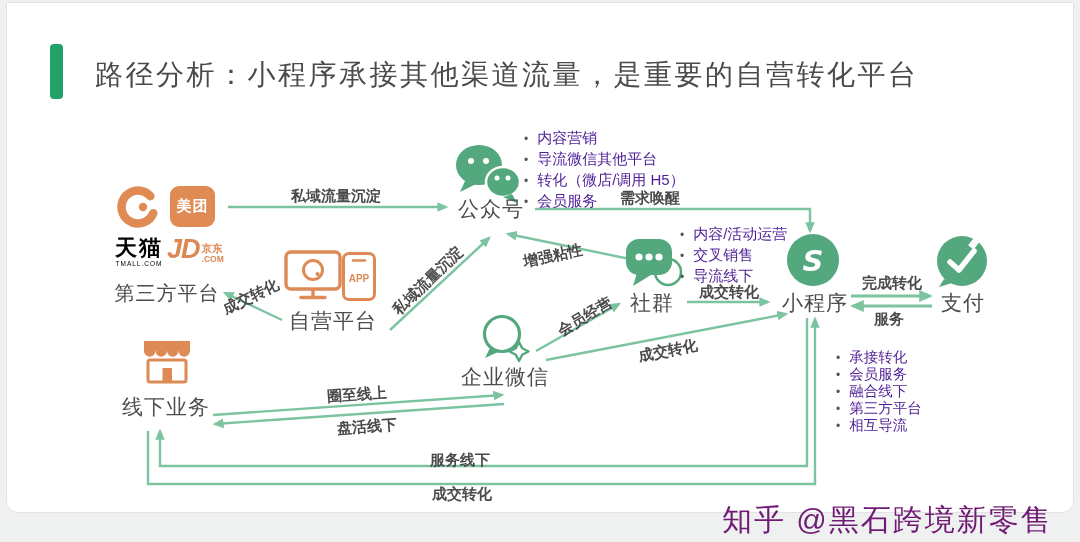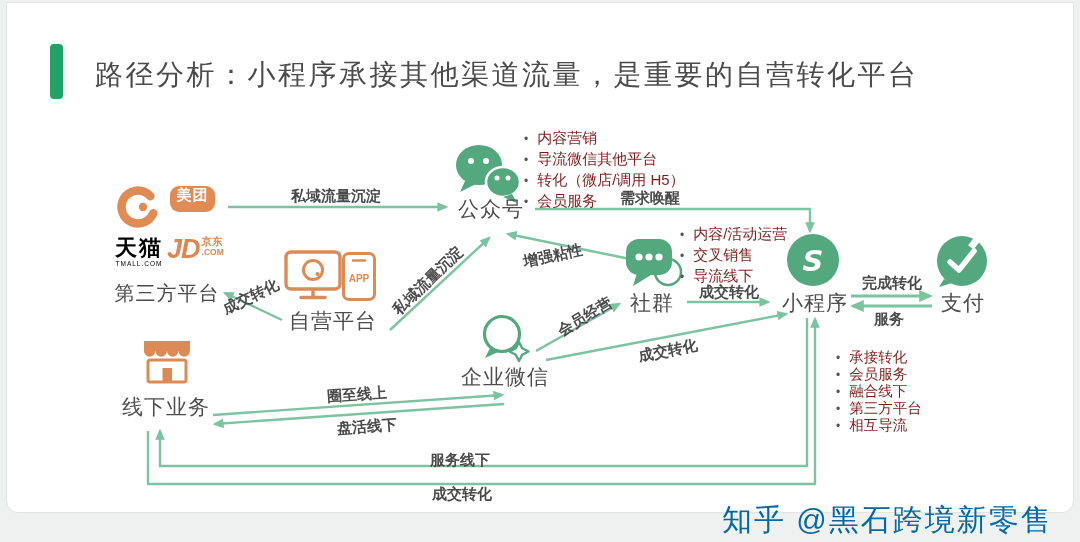--- a/index.html
+++ b/index.html
@@ -19,7 +19,7 @@
   .elabel{position:absolute;transform:translate(-50%,-50%);font-size:15px;color:#4a4a4a;
           font-weight:bold;white-space:nowrap;}
   
-  .blist{position:absolute;color:#7f1d1d;font-size:15px;}
+  .blist{position:absolute;color:#4c1d95;font-size:15px;}
   .blist .bi{display:flex;align-items:baseline;line-height:19px;}
   .blist .bi::before{content:"•";margin-right:9px;font-size:12px;color:#555;}
   #bullets-mini .bi{line-height:16px;font-size:14.5px;}

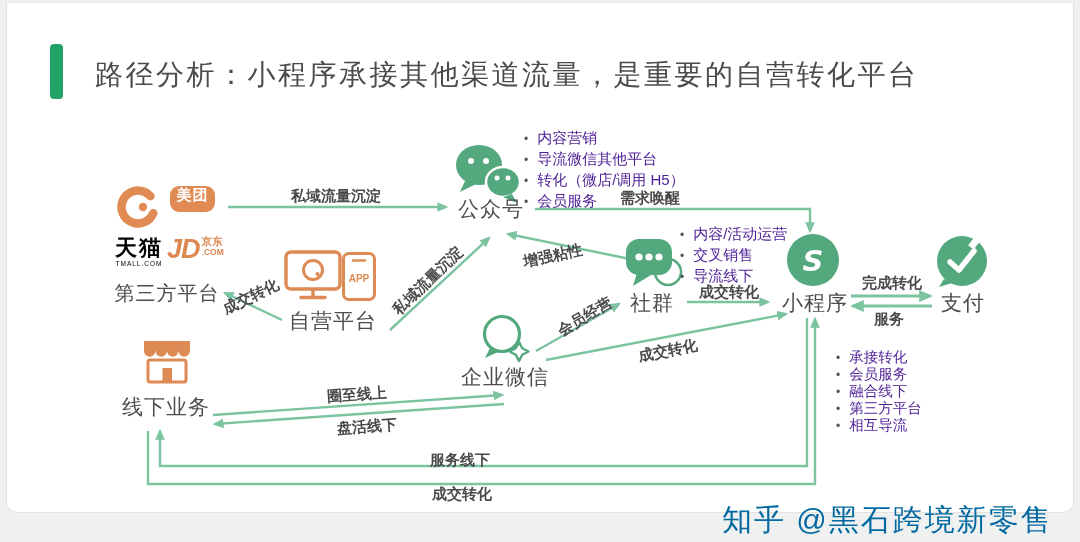--- a/index.html
+++ b/index.html
@@ -25,8 +25,8 @@
   #bullets-mini .bi{line-height:16px;font-size:14.5px;}
   #bullets-qiwei .bi{line-height:17px;}
   
-  #logo-meituan{position:absolute;left:170px;top:186px;width:45px;height:26px;background:#e08a54;
-                border-radius:9px;display:flex;align-items:flex-start;justify-content:center;
+  #logo-meituan{position:absolute;left:170px;top:186px;width:45px;height:41px;background:#e08a54;
+                border-radius:9px;display:flex;align-items:center;justify-content:center;
                 color:#fff;font-size:15px;font-weight:bold;letter-spacing:1px;}
   #logo-tmall{position:absolute;left:110px;top:237px;width:58px;text-align:center;color:#000000;line-height:1;}
   #logo-tmall .big{font-size:22px;font-weight:bold;letter-spacing:2px;}

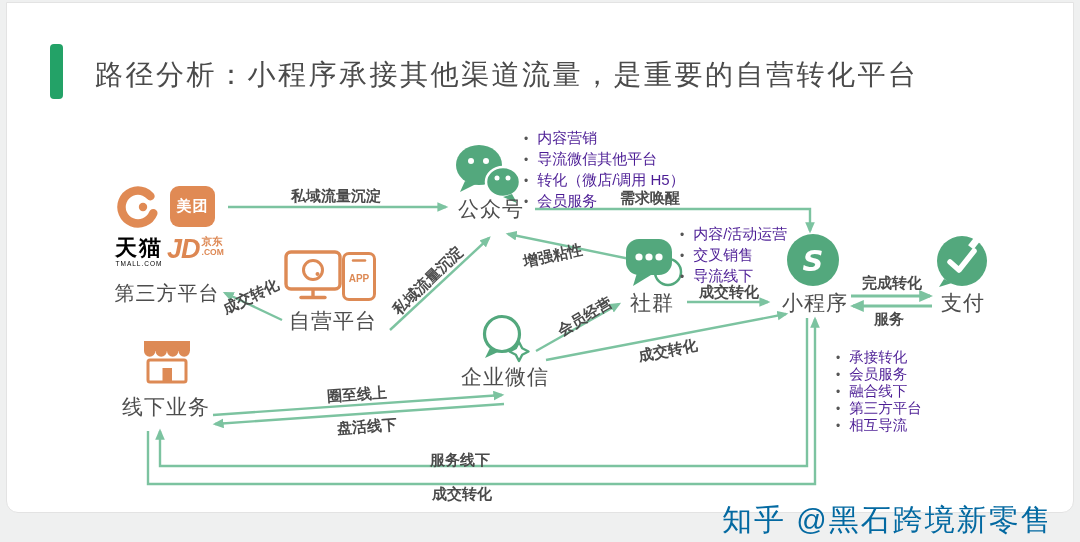--- a/index.html
+++ b/index.html
@@ -31,7 +31,7 @@
   #logo-tmall{position:absolute;left:110px;top:237px;width:58px;text-align:center;color:#000000;line-height:1;}
   #logo-tmall .big{font-size:22px;font-weight:bold;letter-spacing:2px;}
   #logo-tmall .sub{font-size:6.5px;letter-spacing:1px;margin-top:2px;}
-  #logo-jd{position:absolute;left:167px;top:236px;display:flex;align-items:flex-start;color:#dd8752;line-height:1;}
+  #logo-jd{position:absolute;left:167px;top:236px;display:flex;align-items:flex-end;color:#dd8752;line-height:1;}
   #logo-jd .big{font-size:27px;font-weight:bold;font-style:italic;letter-spacing:-1px;}
   #logo-jd .col{display:flex;flex-direction:column;margin-left:2px;}
   #logo-jd .cn{font-size:10.5px;font-weight:bold;}

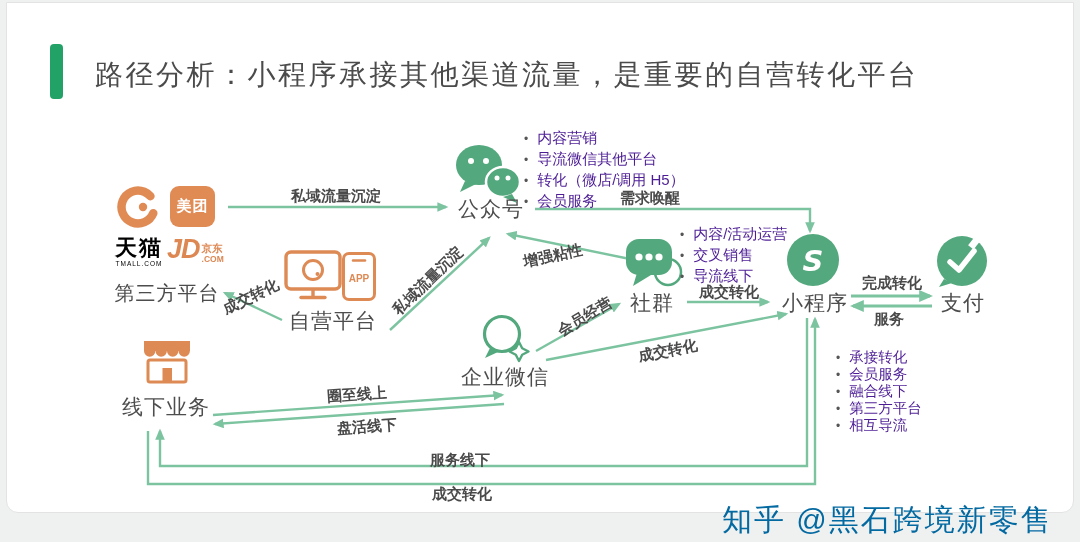--- a/index.html
+++ b/index.html
@@ -37,7 +37,7 @@
   #logo-jd .cn{font-size:10.5px;font-weight:bold;}
   #logo-jd .com{font-size:8.5px;font-weight:bold;margin-top:1px;}
   
-  #watermark{position:absolute;left:722px;top:500px;font-size:30px;color:#0369a1;
+  #watermark{position:absolute;left:722px;top:500px;font-size:30px;color:#701a75;
              letter-spacing:2px;white-space:nowrap;z-index:5;}
   svg{display:block;}
   #edge-layer{position:absolute;left:0;top:0;pointer-events:none;}

